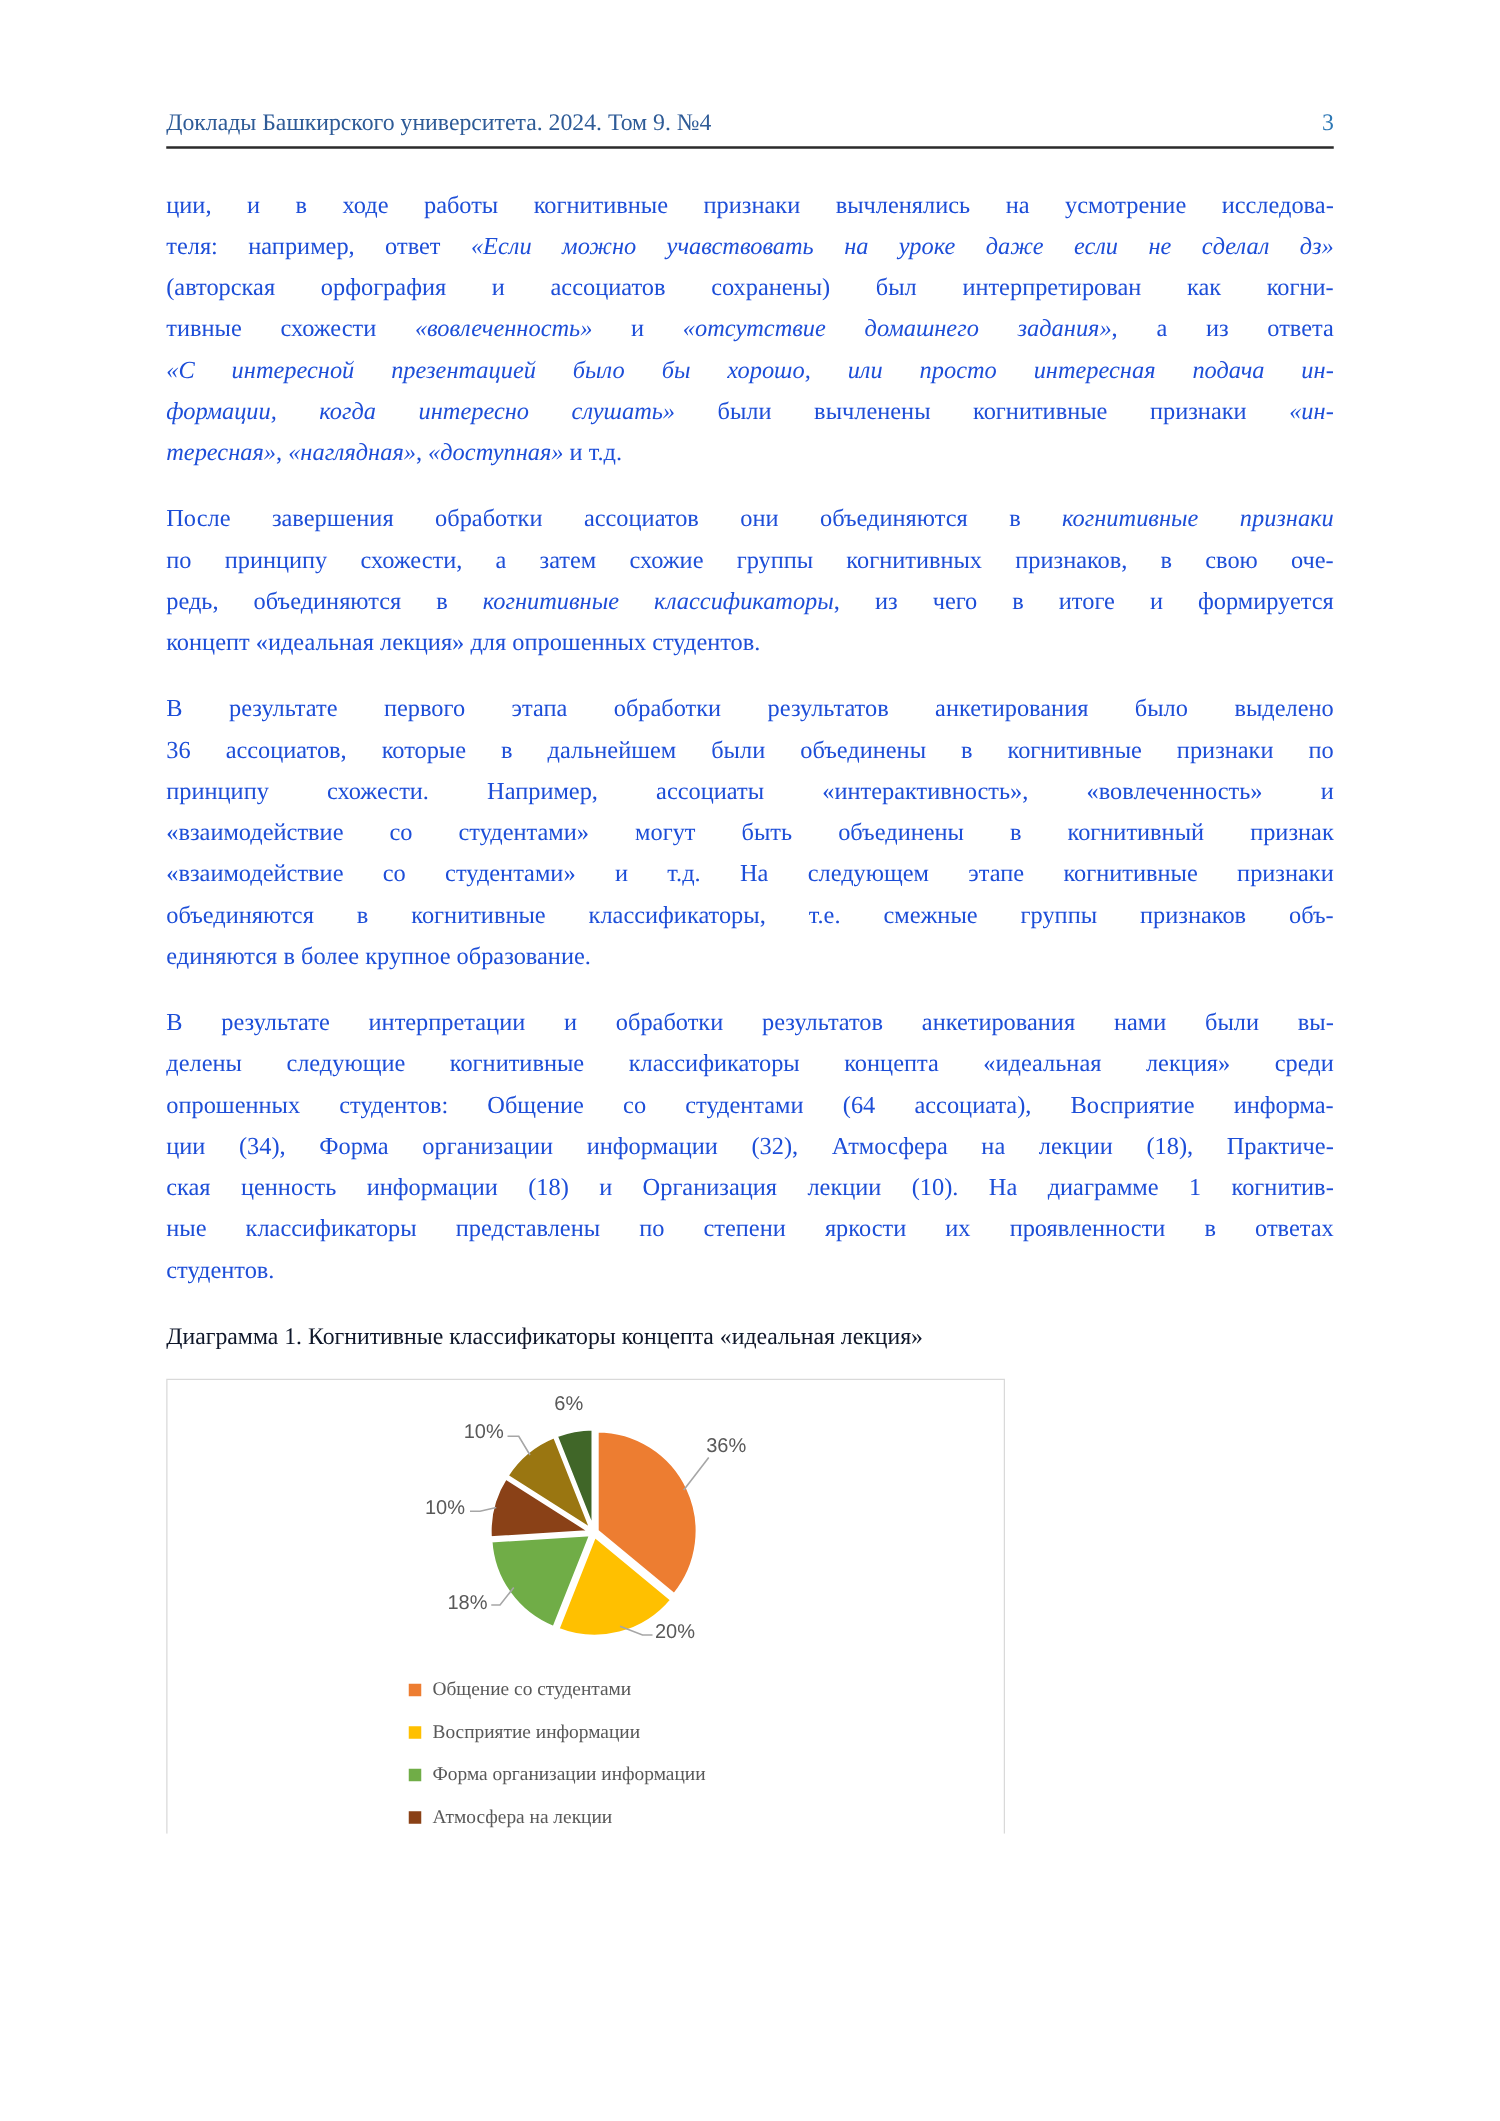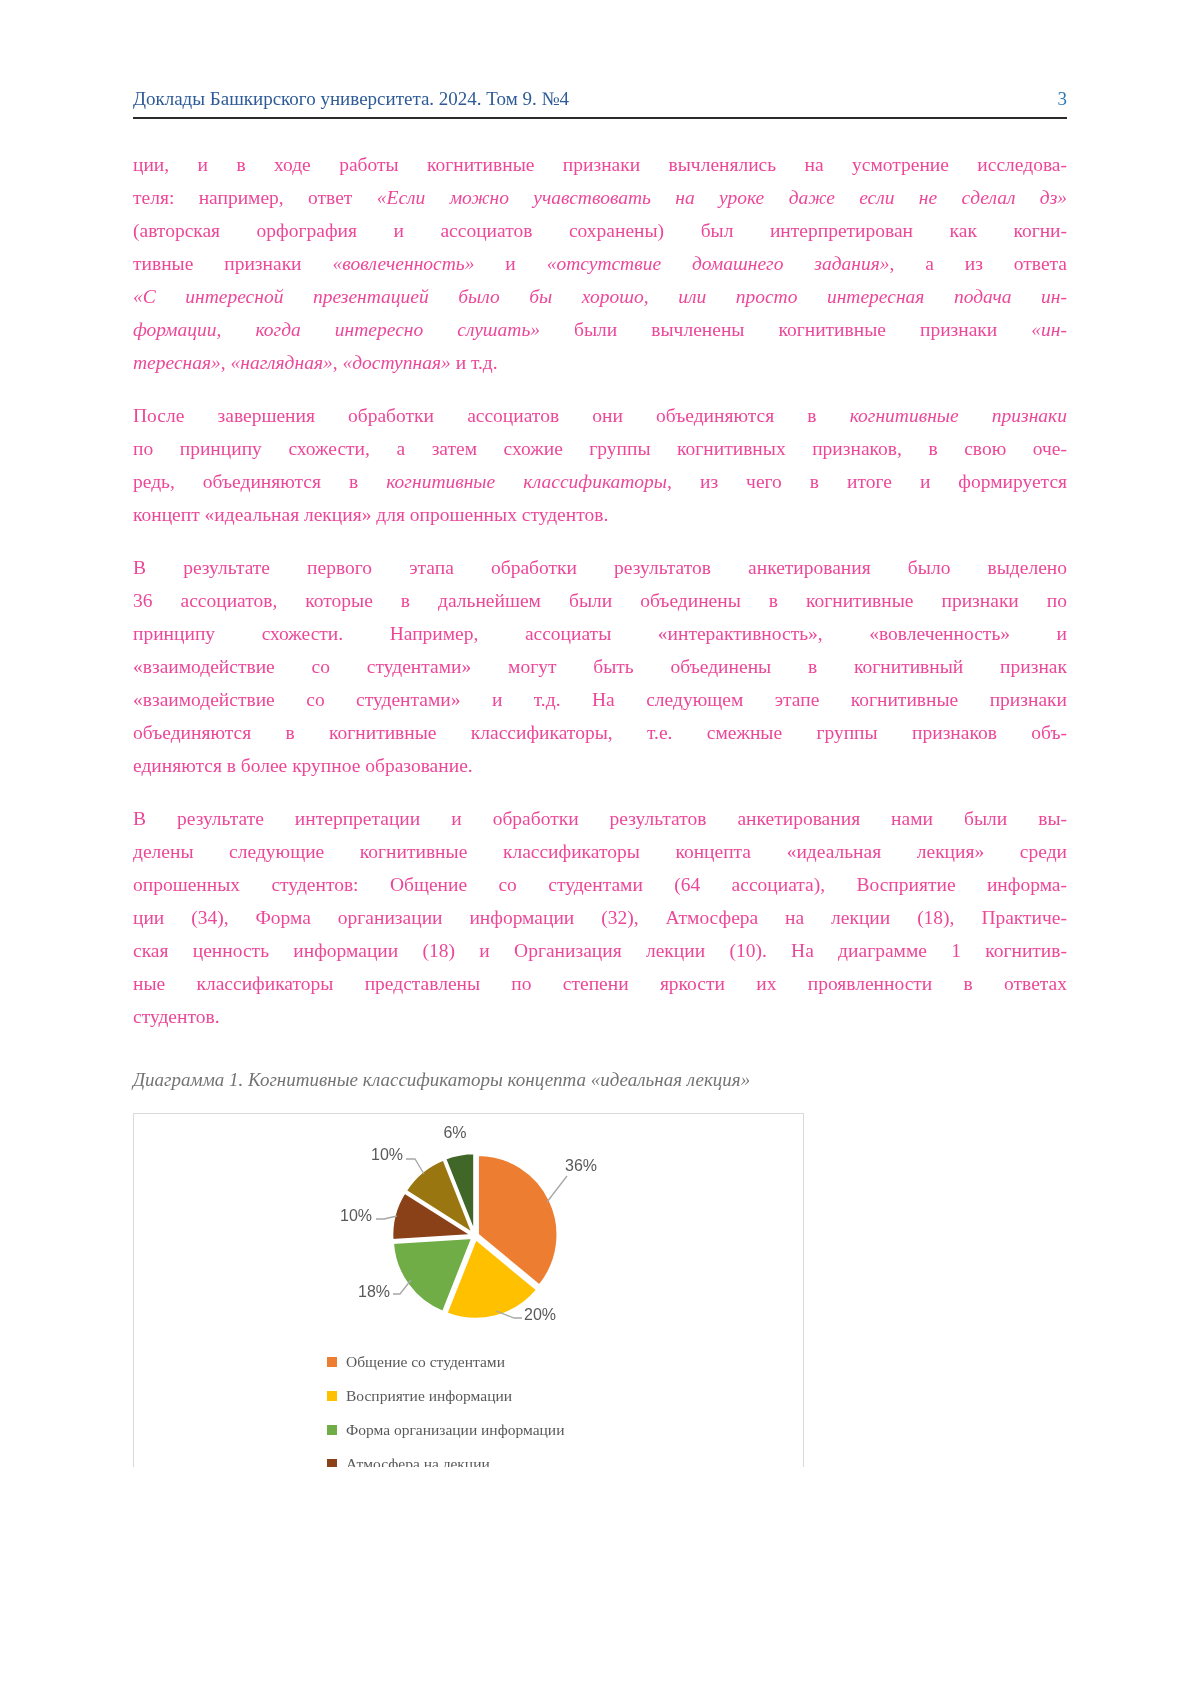--- a/index.html
+++ b/index.html
@@ -10,7 +10,7 @@
        padding-bottom:7px;border-bottom:2.5px solid #2b2b2b;}
   .hdr .jt{font-size:19px;color:#2E5B97;}
   .hdr .pn{font-size:19px;color:#2E78B5;}
-  .body-text{margin-top:29px;font-size:19.5px;line-height:33px;color:#ec4899;}
+  .body-text{margin-top:29px;font-size:19.5px;line-height:33px;color:#1d4ed8;}
   .para{margin:0 0 20px 0;}
   .tline{text-align:justify;text-align-last:justify;}
   .tline.tlast{text-align-last:left;}

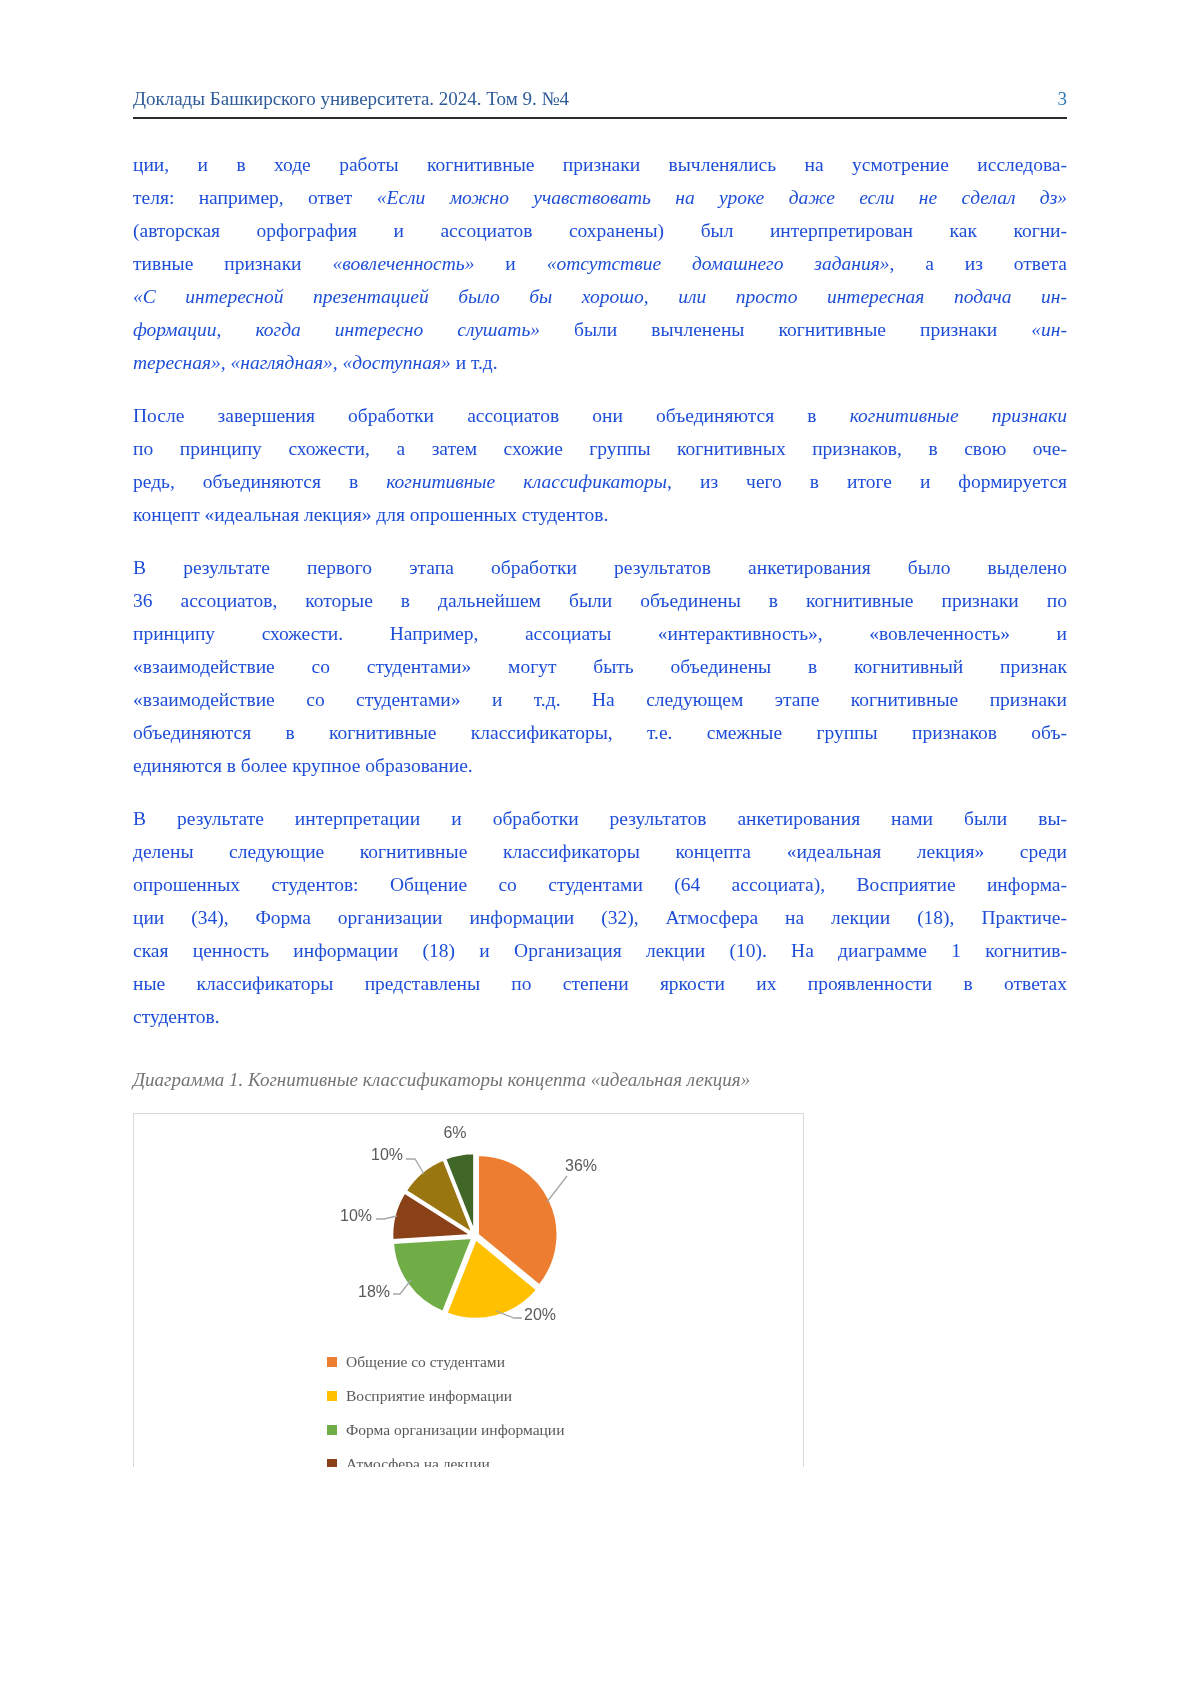--- a/index.html
+++ b/index.html
@@ -39,7 +39,7 @@
           <div class="tline"><span>ции, и в ходе работы когнитивные признаки вычленялись на усмотрение исследова-</span></div>
           <div class="tline"><span>теля: например, ответ </span><i>«Если можно учавствовать на уроке даже если не сделал дз»</i></div>
           <div class="tline"><span>(авторская орфография и ассоциатов сохранены) был интерпретирован как когни-</span></div>
-          <div class="tline"><span>тивные признаки </span><i>«вовлеченность»</i><span> и </span><i>«отсутствие домашнего задания»</i><span>, а из ответа</span></div>
+          <div class="tline"><span>тивные схожести </span><i>«вовлеченность»</i><span> и </span><i>«отсутствие домашнего задания»</i><span>, а из ответа</span></div>
           <div class="tline"><i>«С интересной презентацией было бы хорошо, или просто интересная подача ин-</i></div>
           <div class="tline"><i>формации, когда интересно слушать»</i><span> были вычленены когнитивные признаки </span><i>«ин-</i></div>
           <div class="tline tlast"><i>тересная»</i><span>, </span><i>«наглядная»</i><span>, </span><i>«доступная»</i><span> и т.д.</span></div>

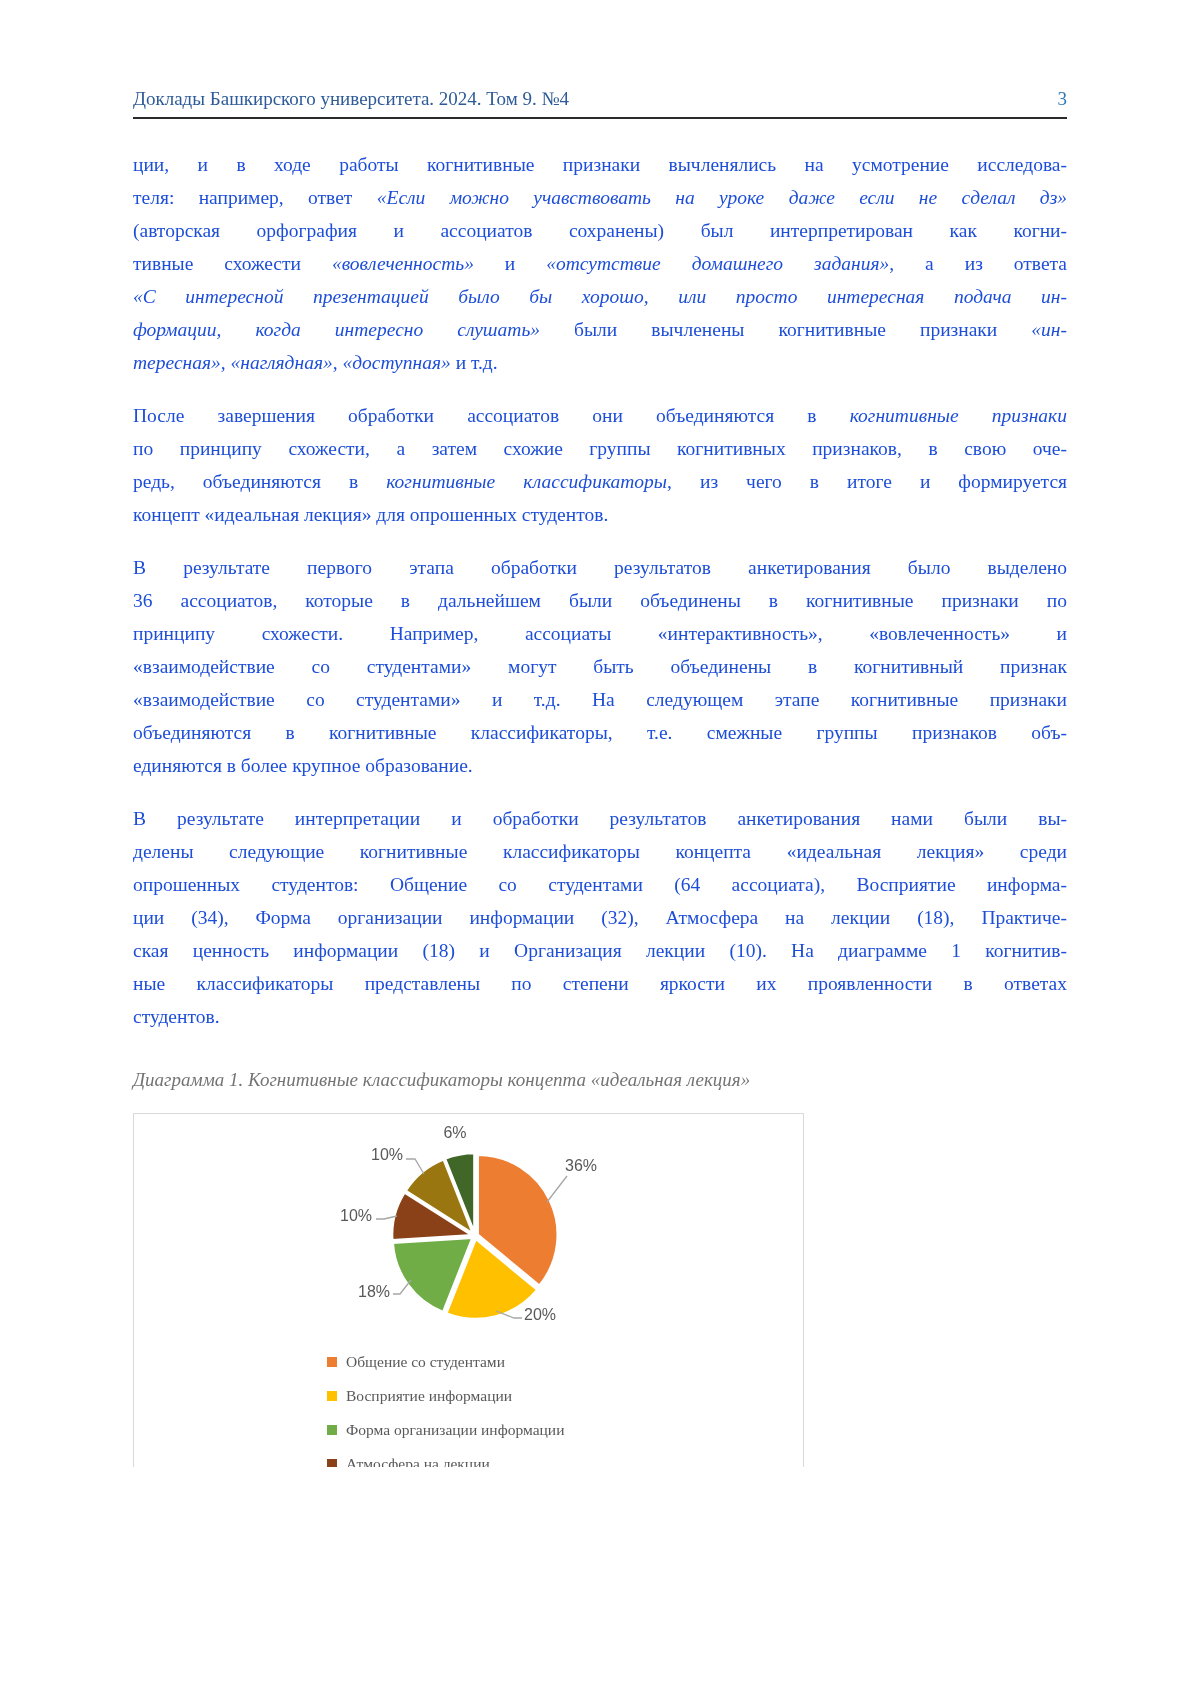--- a/index.html
+++ b/index.html
@@ -14,7 +14,7 @@
   .para{margin:0 0 20px 0;}
   .tline{text-align:justify;text-align-last:justify;}
   .tline.tlast{text-align-last:left;}
-  .caption{margin-top:36px;font-style:italic;font-size:19px;color:#737373;}
+  .caption{margin-top:26px;font-size:19px;color:#0f172a;}
   .chart-frame{position:relative;margin-top:22px;width:669px;height:433px;
                border:1.5px solid #D9D9D9;background:#fff;}
   .chart-frame svg{position:absolute;left:0;top:0;}

